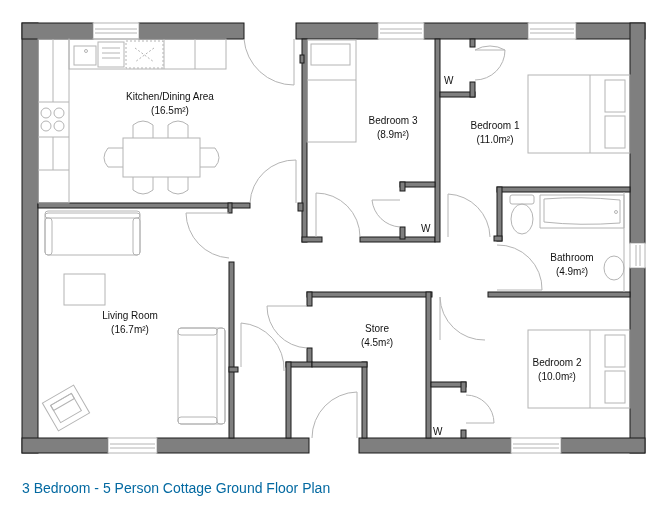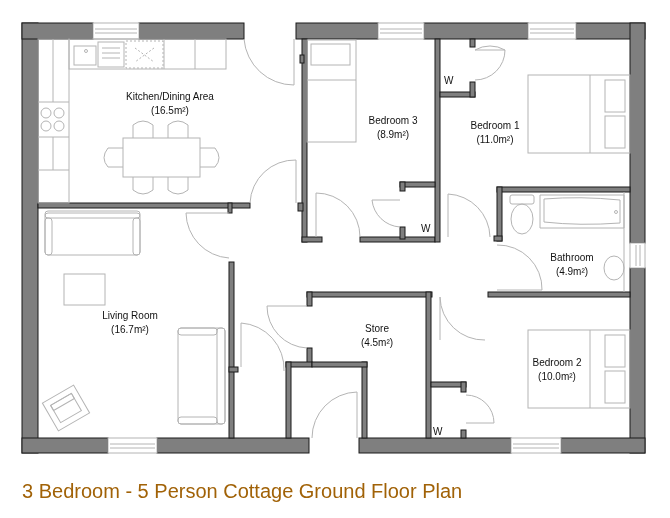--- a/index.html
+++ b/index.html
@@ -11,7 +11,7 @@
   .win { fill: #ffffff; stroke: #b4b4b4; stroke-width: 1; }
   .room-label { font-family: "Liberation Sans", sans-serif; font-size: 10px; fill: #111111; text-anchor: middle; }
   .w-label { font-family: "Liberation Sans", sans-serif; font-size: 10px; fill: #111111; }
-  #caption { position: absolute; left: 22px; top: 480px; font-size: 20px; color: #a16207; white-space: nowrap; font-family: "Liberation Sans", sans-serif; }
+  #caption { position: absolute; left: 22px; top: 480px; font-size: 14px; color: #0369a1; white-space: nowrap; font-family: "Liberation Sans", sans-serif; }
 </style>
 </head>
 <body>

